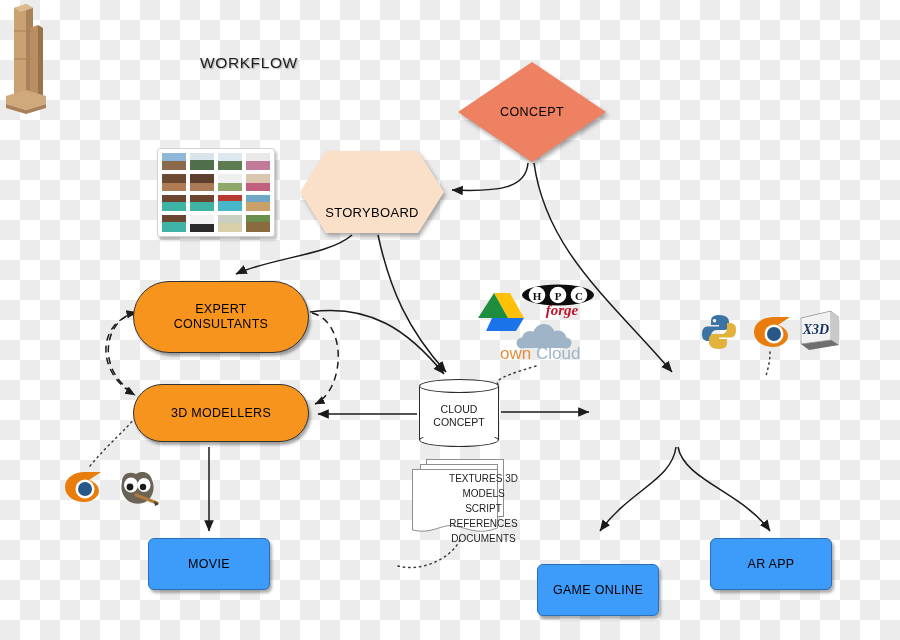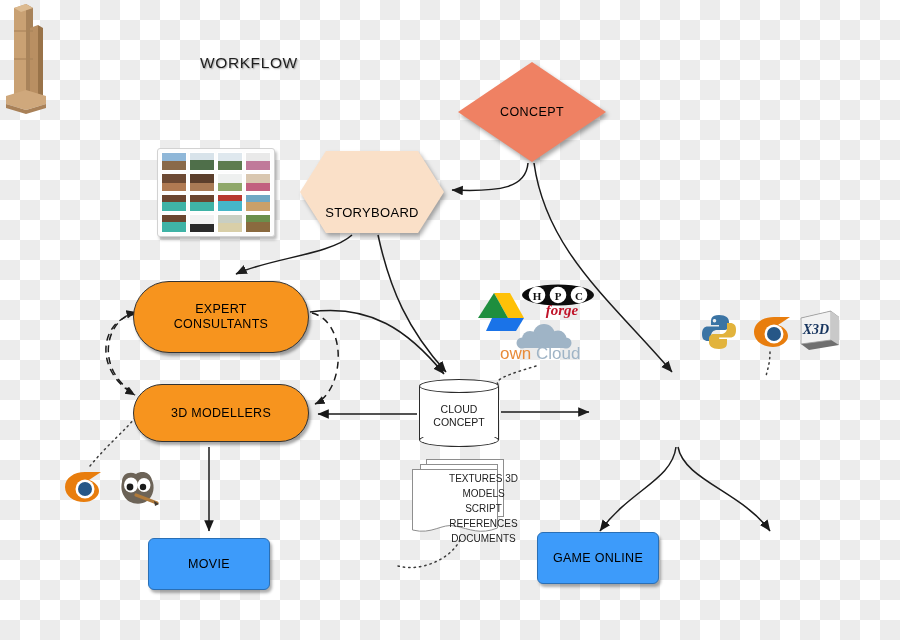--- a/index.html
+++ b/index.html
@@ -367,6 +367,9 @@
   <div id="node-gameonline" class="node bluebox">
     <span>GAME ONLINE</span>
   </div>
+  <div id="node-arapp" class="node bluebox">
+    <span>AR APP</span>
+  </div>
 
   
   <svg class="logo gdrive" viewBox="0 0 48 42">

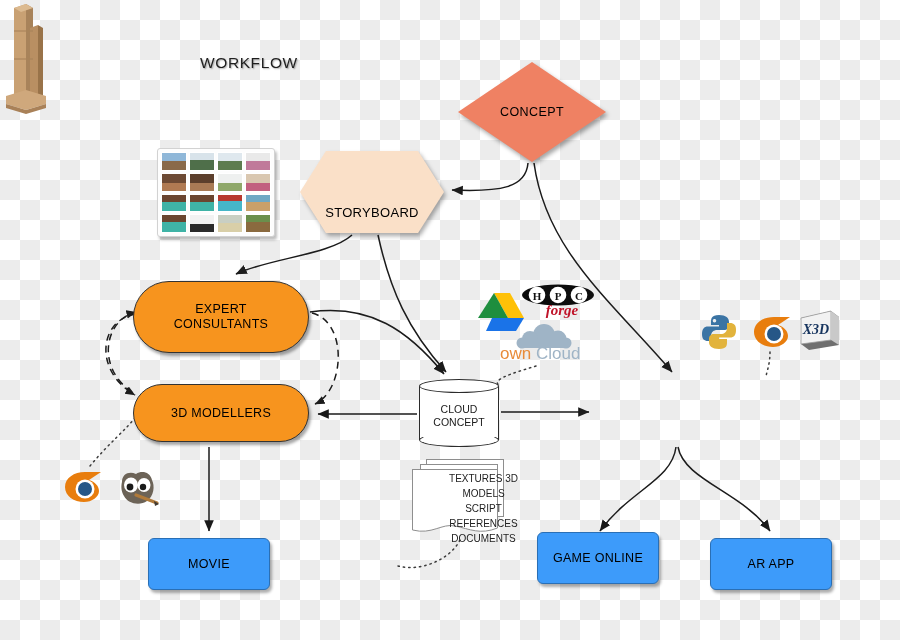--- a/index.html
+++ b/index.html
@@ -116,7 +116,7 @@
     letter-spacing: 0.3px;
   }
   #node-movie      { left: 148px; top: 538px; width: 122px; height: 52px; justify-content: center; }
-  #node-gameonline { left: 537px; top: 532px; width: 122px; height: 52px; }
+  #node-gameonline { left: 537px; top: 564px; width: 122px; height: 52px; }
   #node-arapp      { left: 710px; top: 538px; width: 122px; height: 52px; }
   
   .cyl-wrap {

